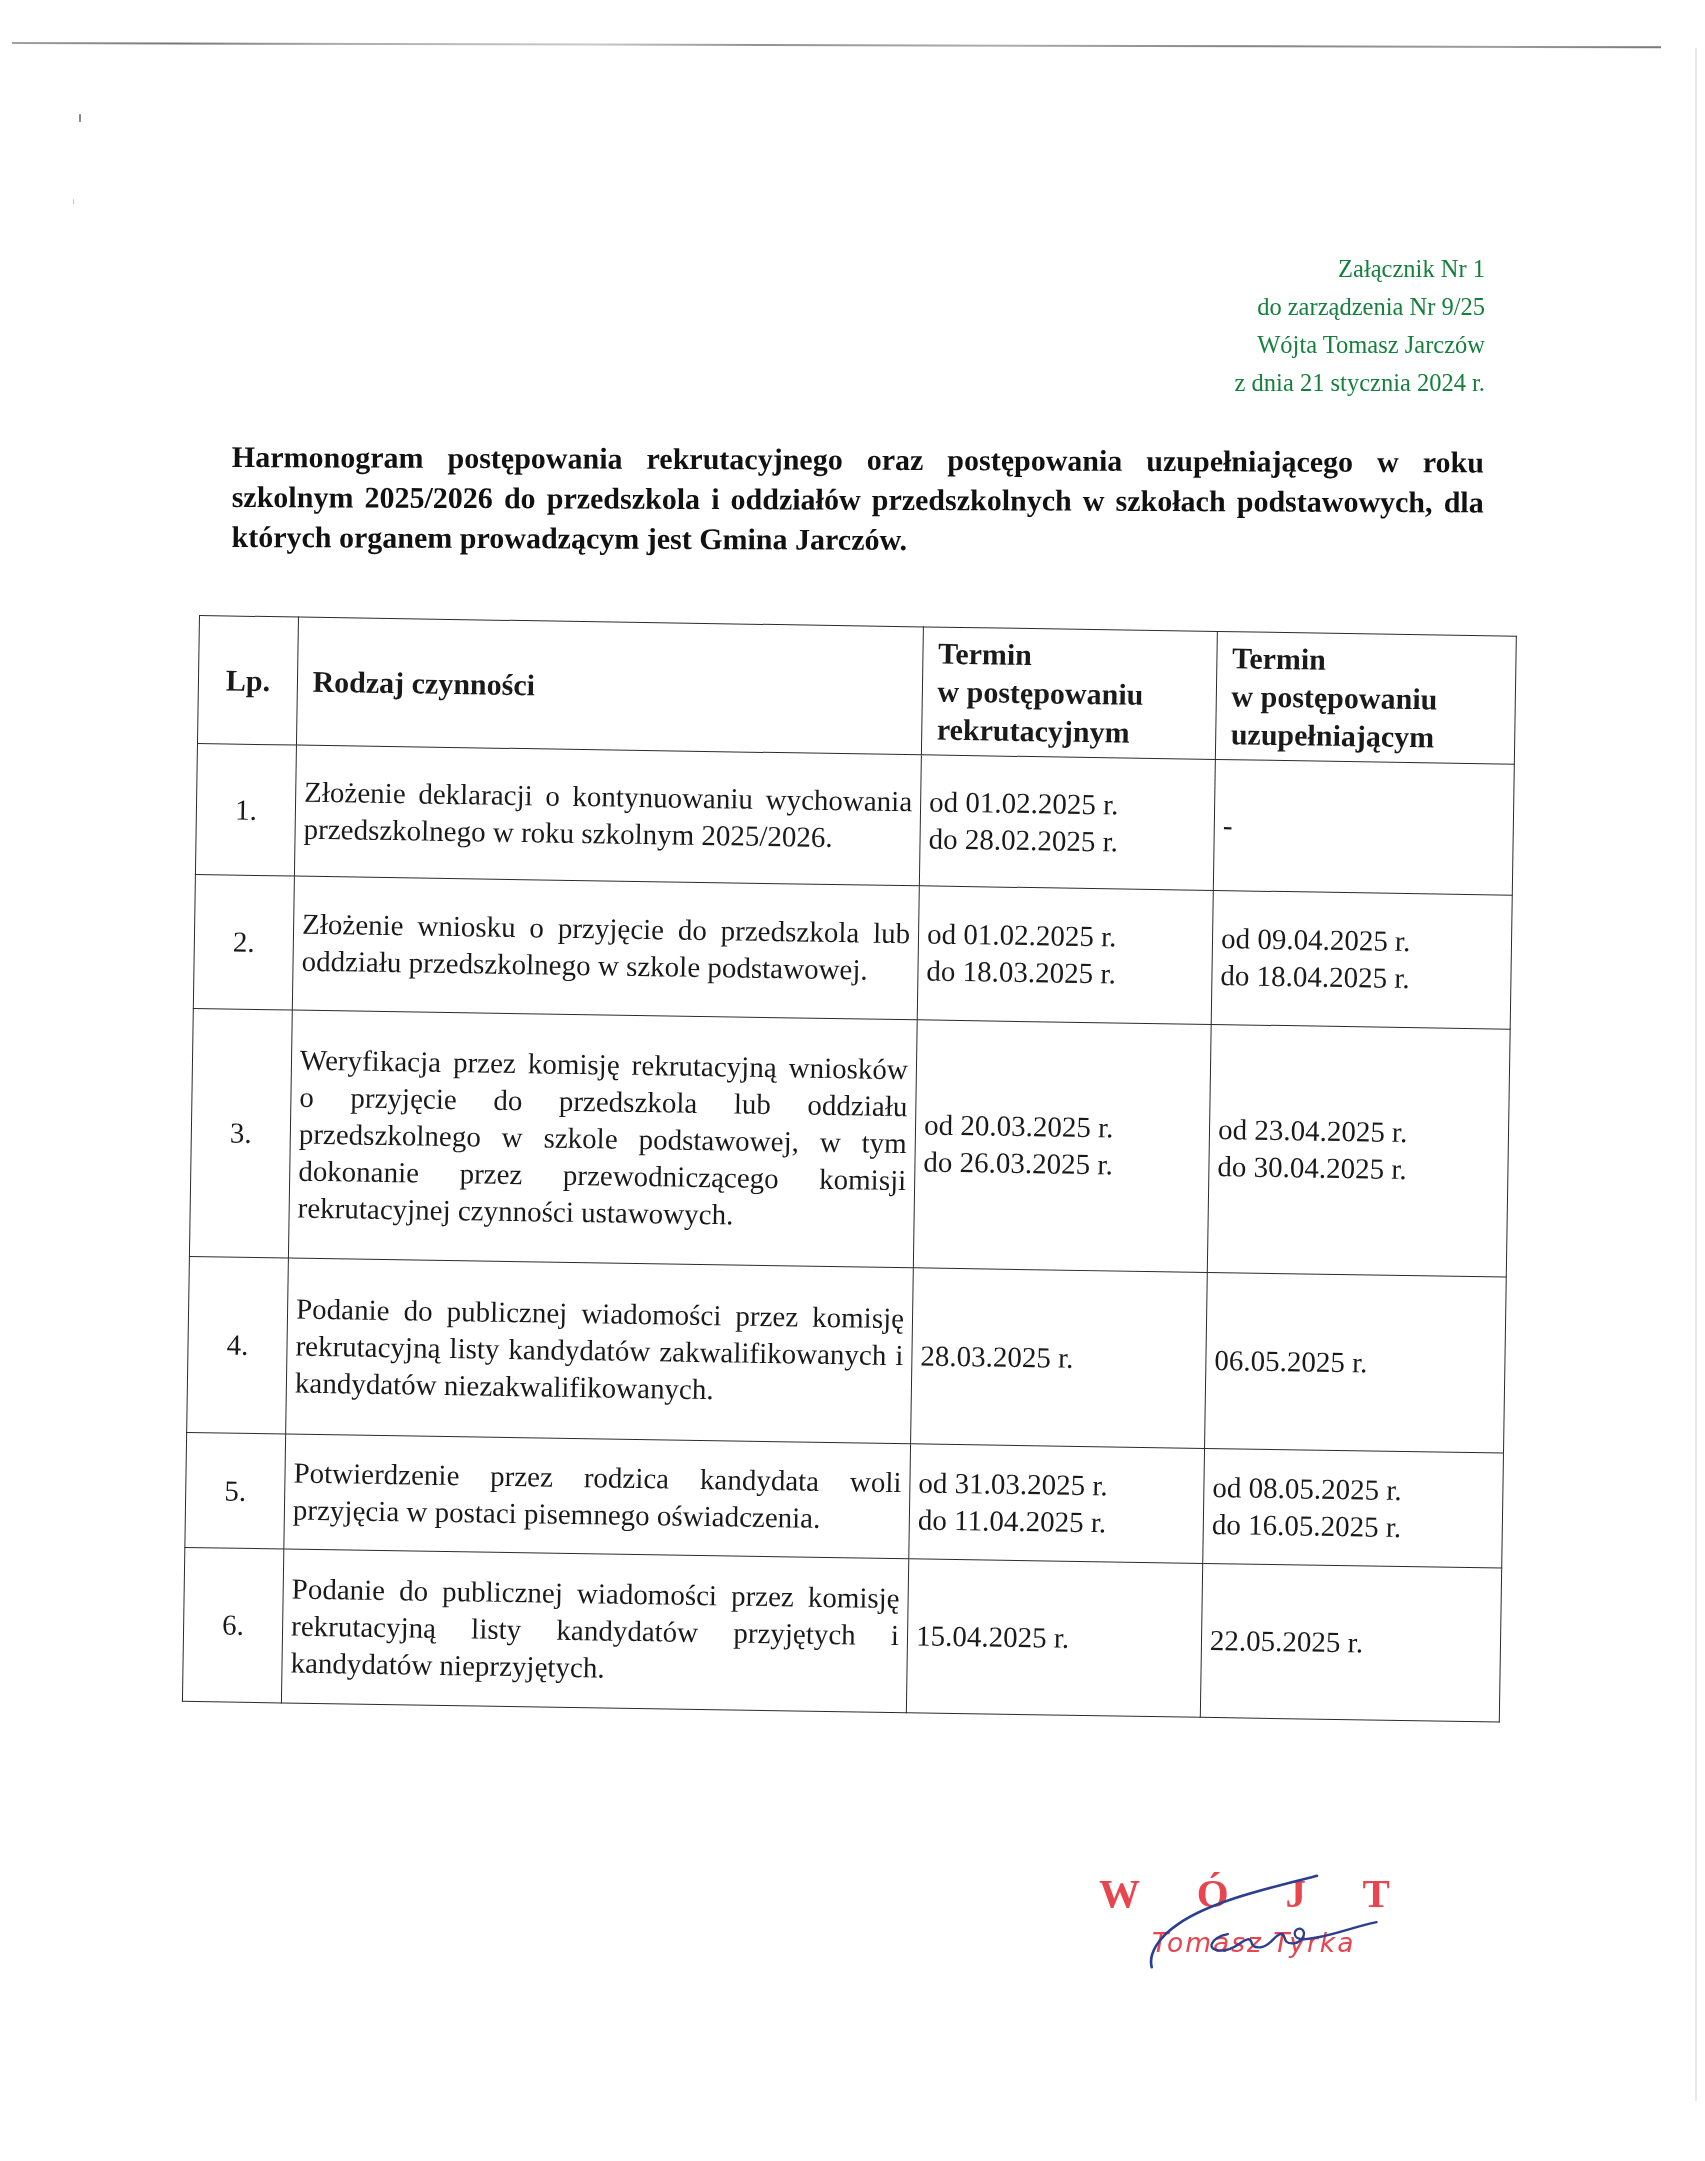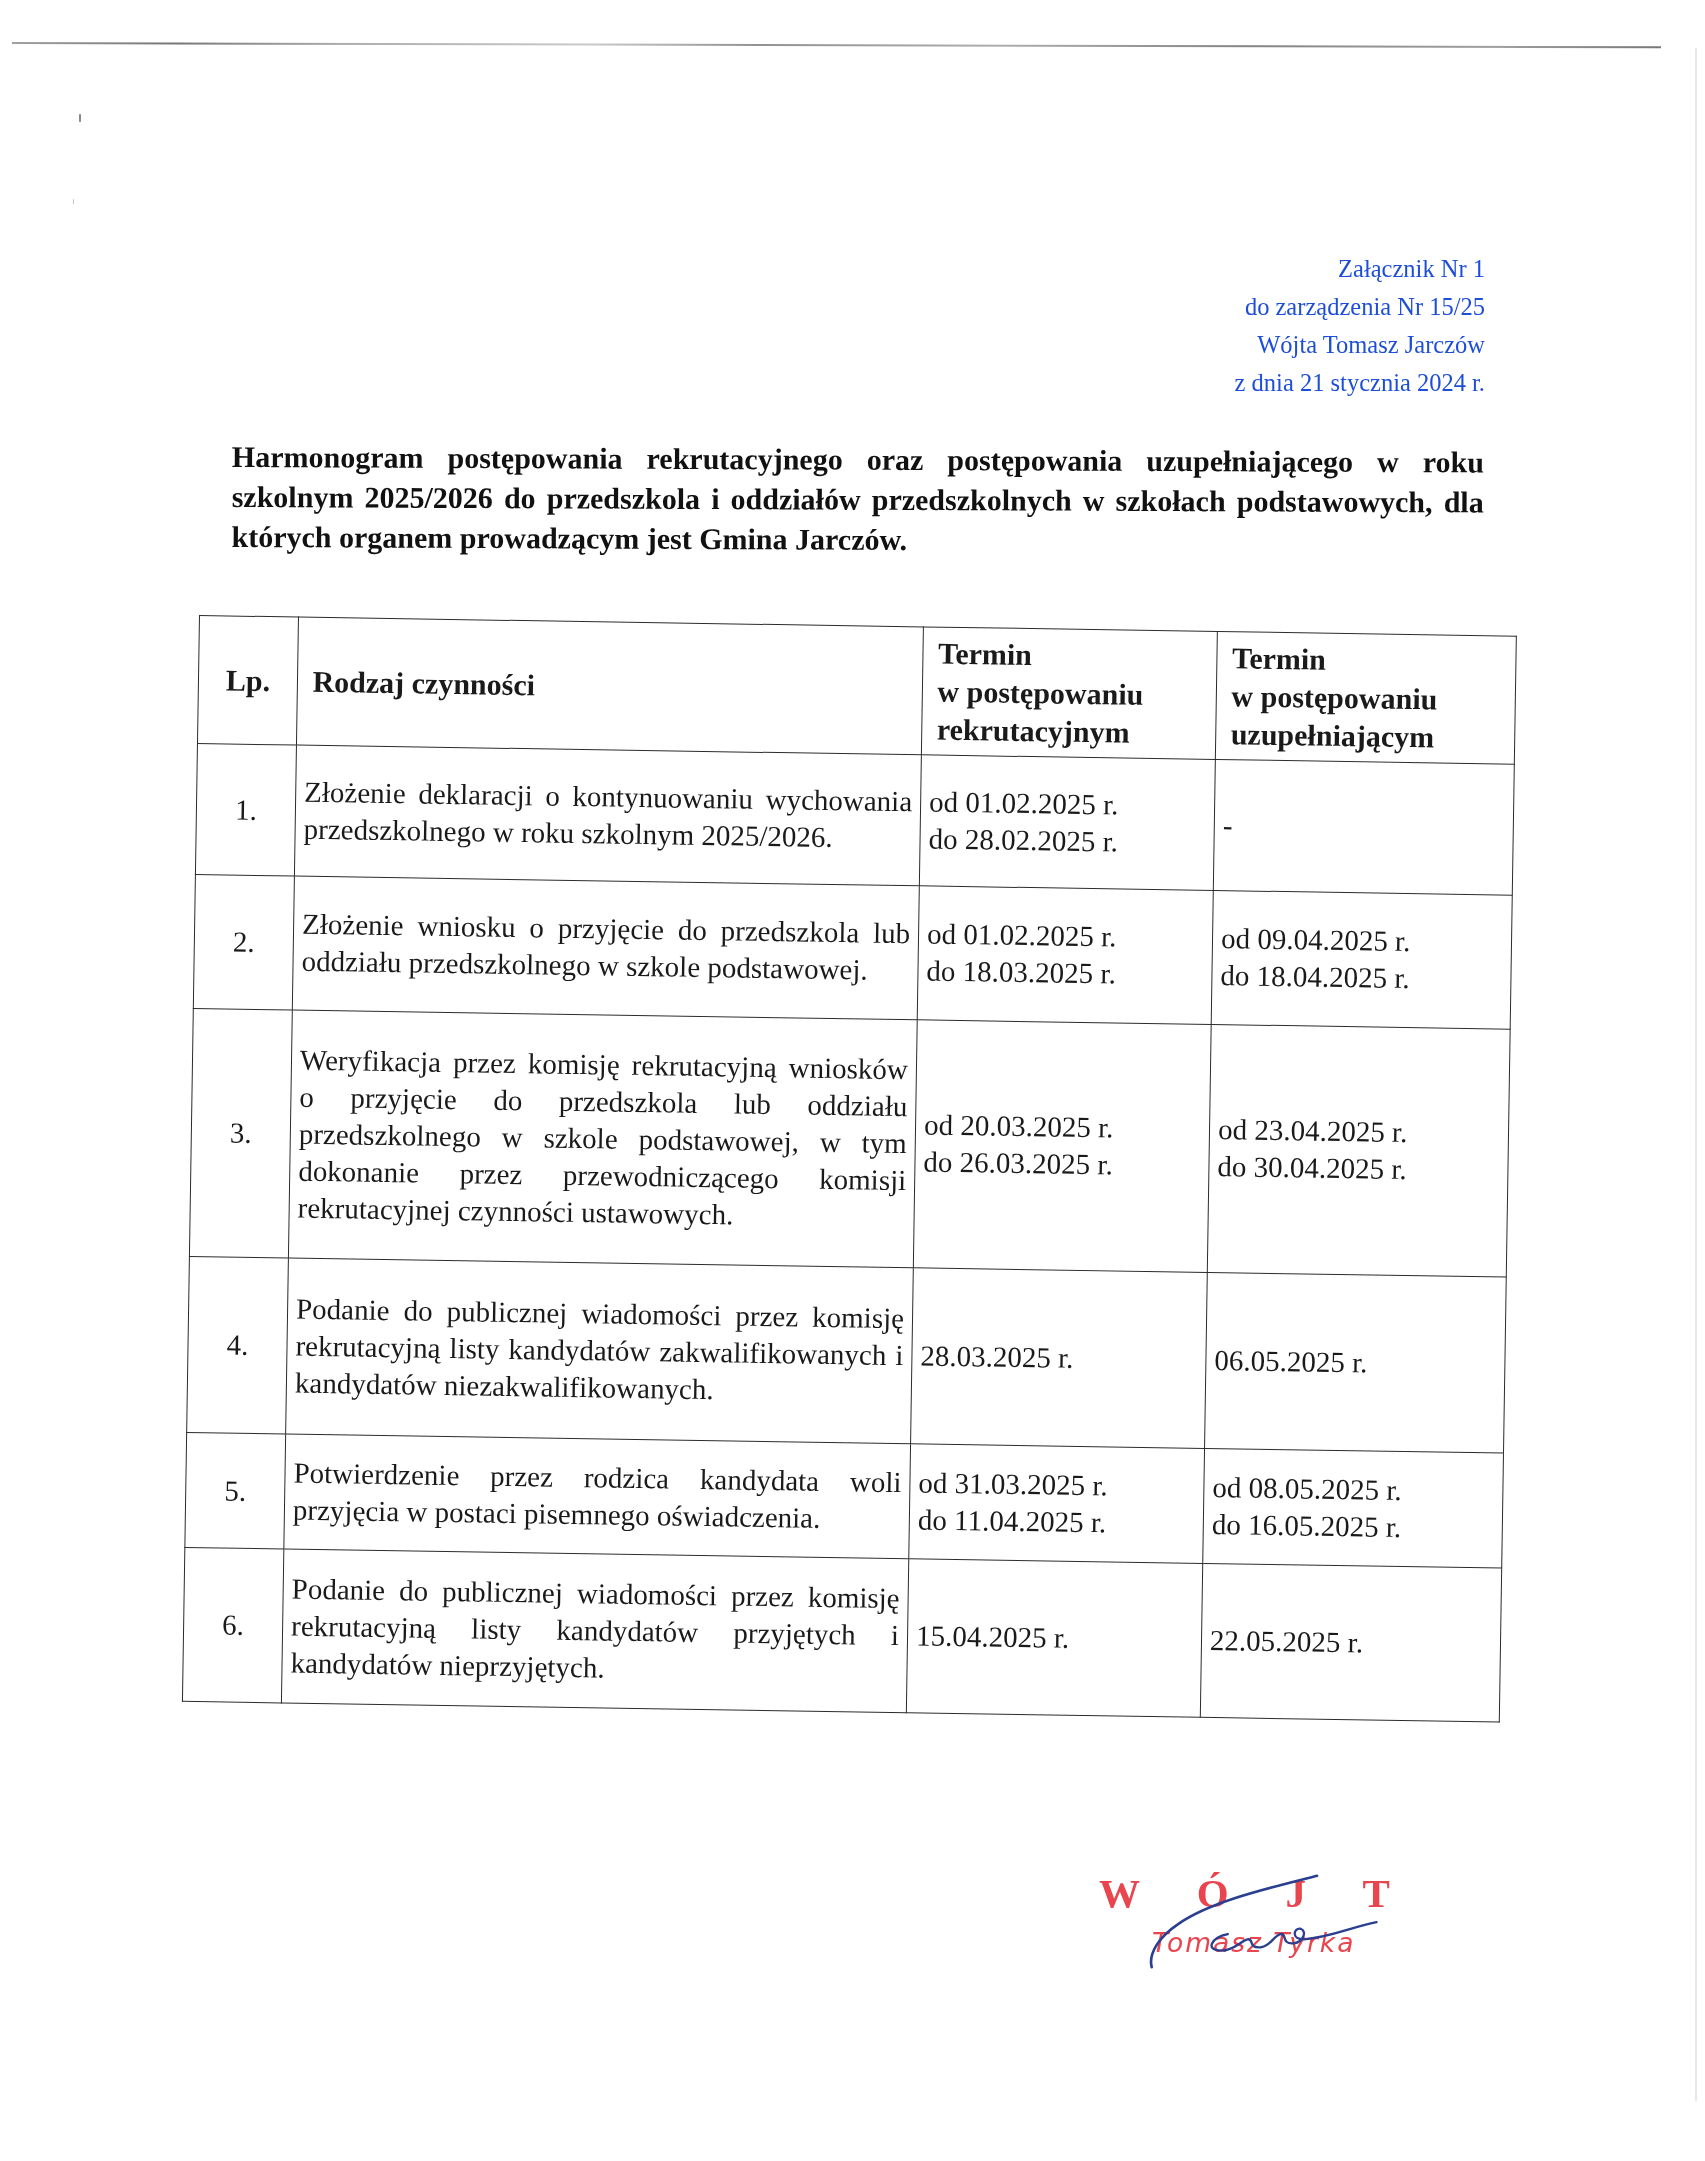--- a/index.html
+++ b/index.html
@@ -46,7 +46,7 @@
       text-align: right;
       font-size: 24.5px;
       line-height: 38px;
-      color: #1d4ed8;
+      color: #15803d;
     }
     .attachment div { white-space: nowrap; }
     .title {

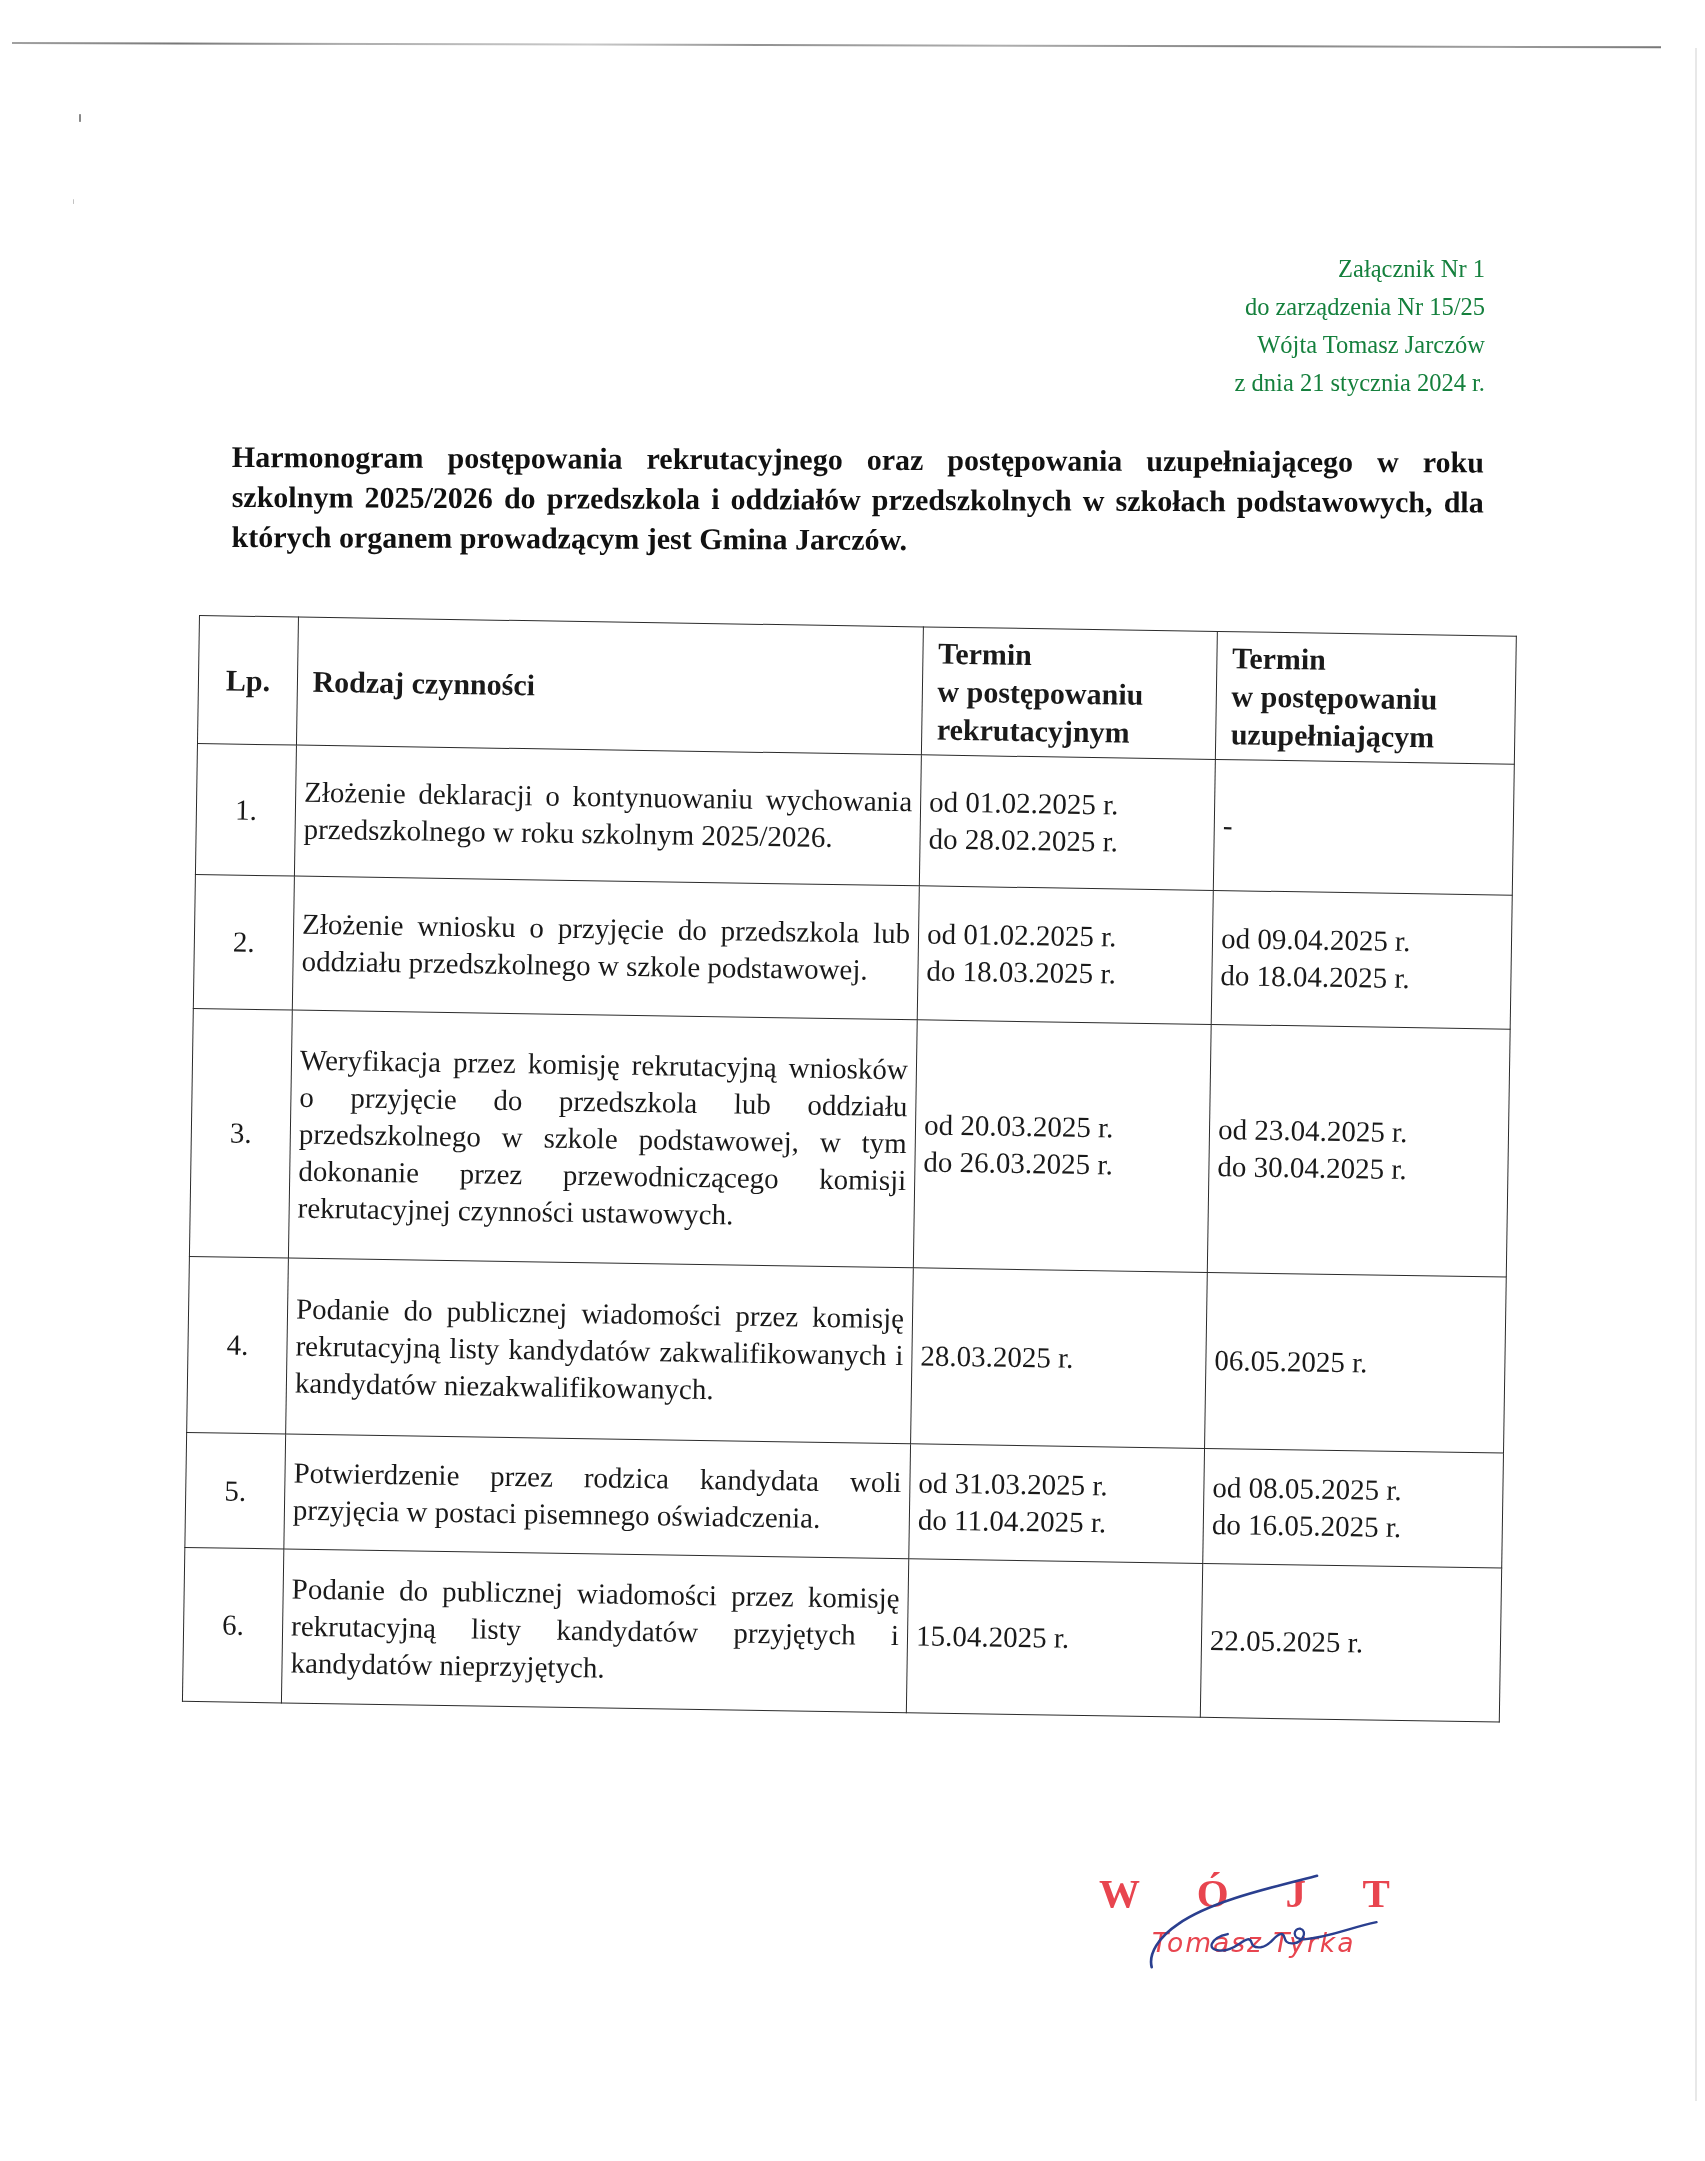--- a/index.html
+++ b/index.html
@@ -161,7 +161,7 @@
 
 <div class="attachment">
   <div>Załącznik Nr 1</div>
-  <div>do zarządzenia Nr 15/25</div>
+  <div>do zarządzenia Nr 9/25</div>
   <div>Wójta Tomasz Jarczów</div>
   <div>z dnia 21 stycznia 2024 r.</div>
 </div>

